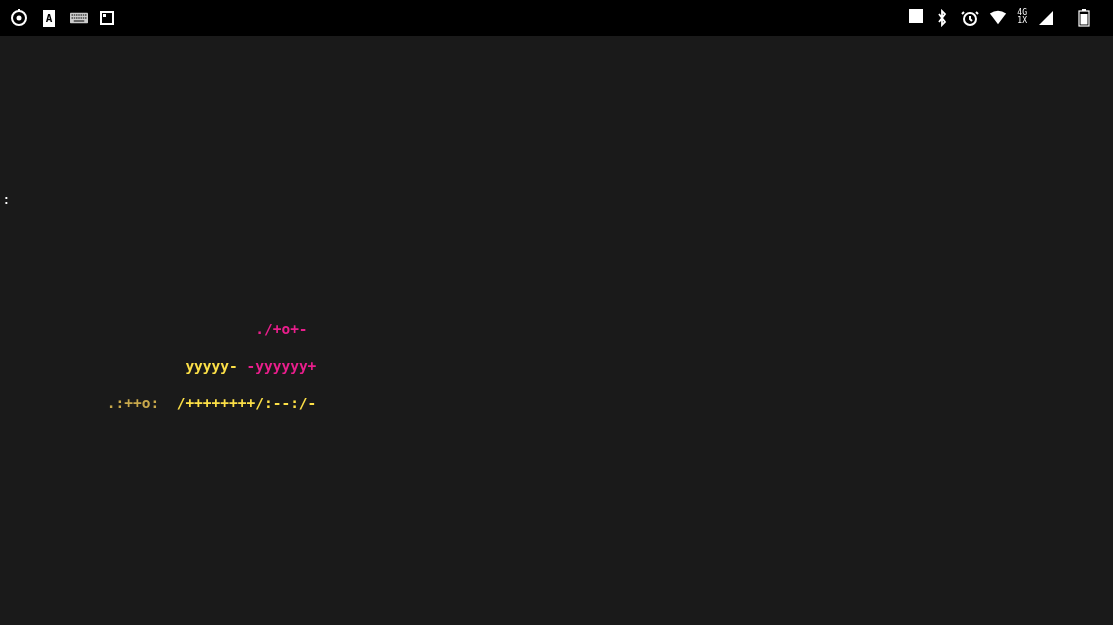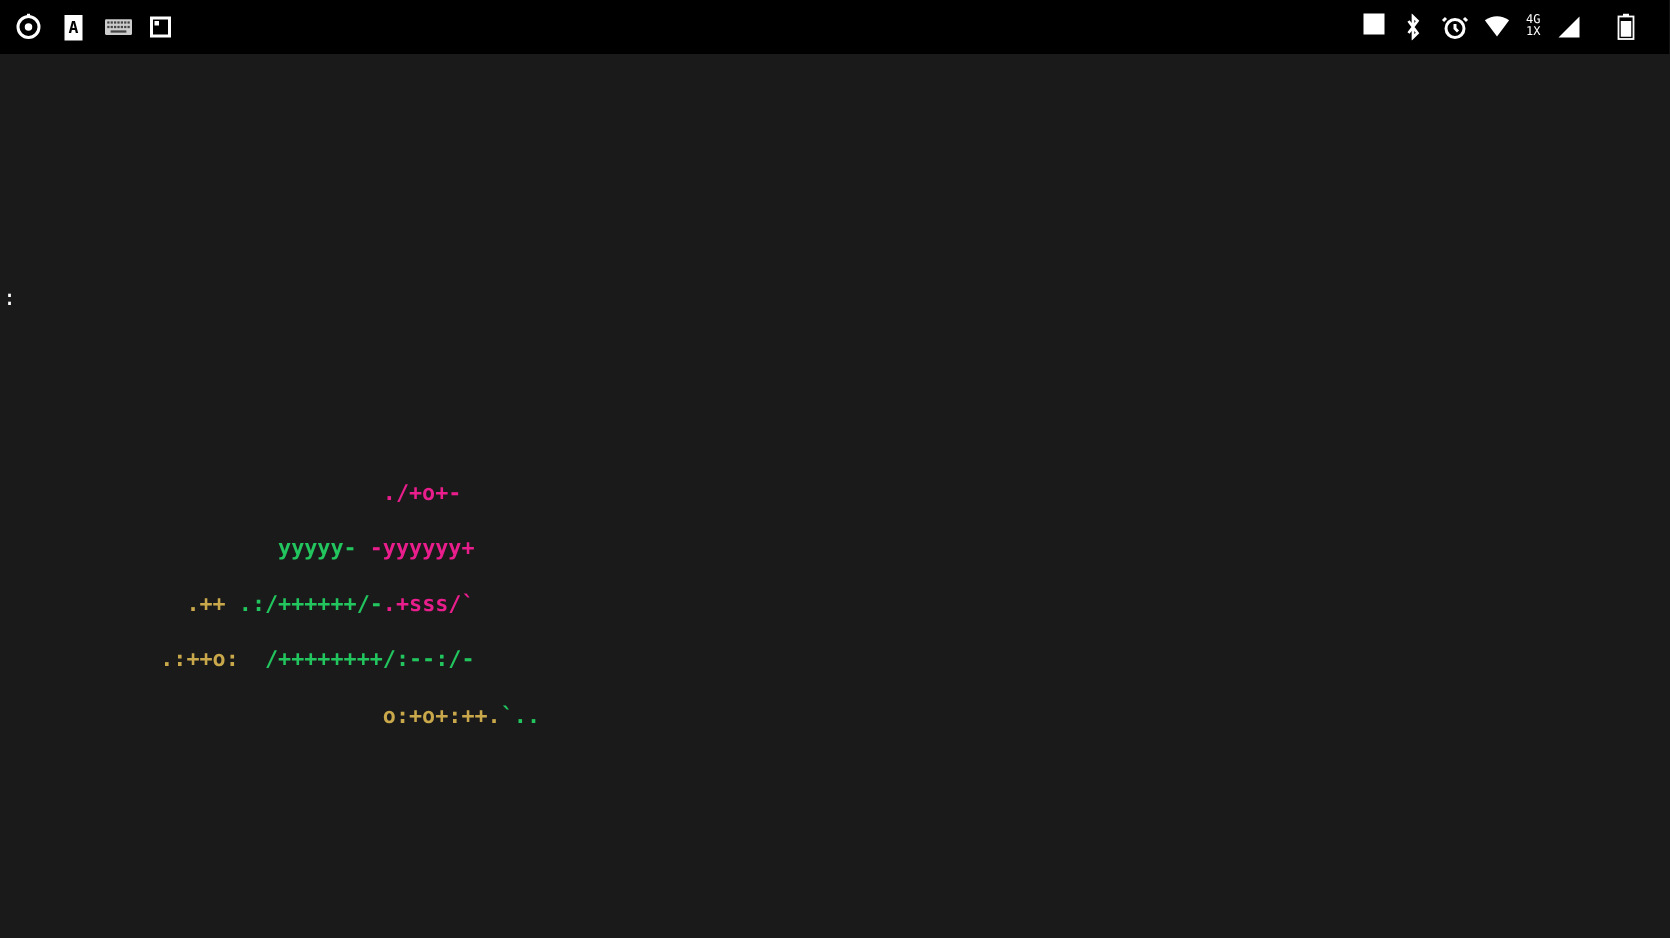--- a/index.html
+++ b/index.html
@@ -42,7 +42,7 @@
   .fetch-art { width: 358px; text-align:right; padding-right:0; }
   .time { color:#8abe1c; }
   .art-line { font-weight:bold; }
-  .w { color:#22c55e; }
+  .w { color:#fde047; }
   .m { color:#e91e8c; }
   .y { color:#c8a84b; }
 </style>

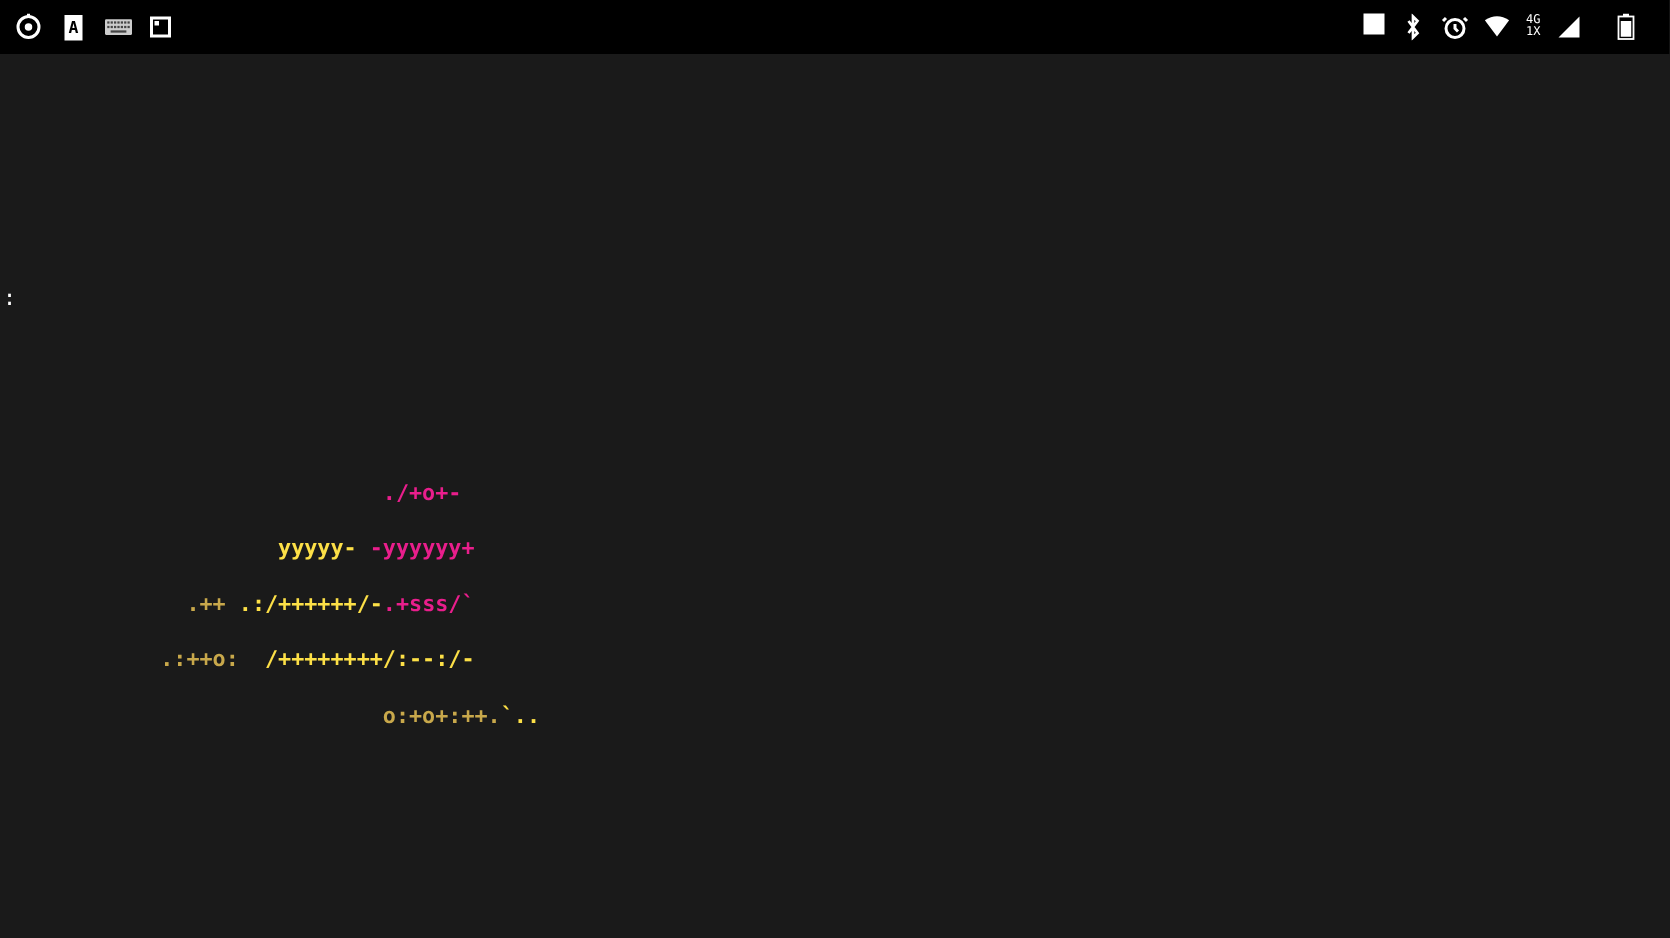--- a/index.html
+++ b/index.html
@@ -136,7 +136,6 @@
 <div class="fetch-art">
 <div class="art-line"><span class="m">./+o+-</span>      </div>
 <div class="art-line"><span class="w">yyyyy- </span><span class="m">-yyyyyy+</span>     </div>
-<div class="art-line"><span class="y">.++ </span><span class="w">.:/++++++/-</span><span class="m">.+sss/`</span>     </div>
 <div class="art-line"><span class="y">.:++o:  </span><span class="w">/++++++++/:--:/-</span>     </div>
 <div class="art-line"><span class="y">o:+o+:++.</span><span class="w">`..</span></div></div></div></div>
 </body></html>

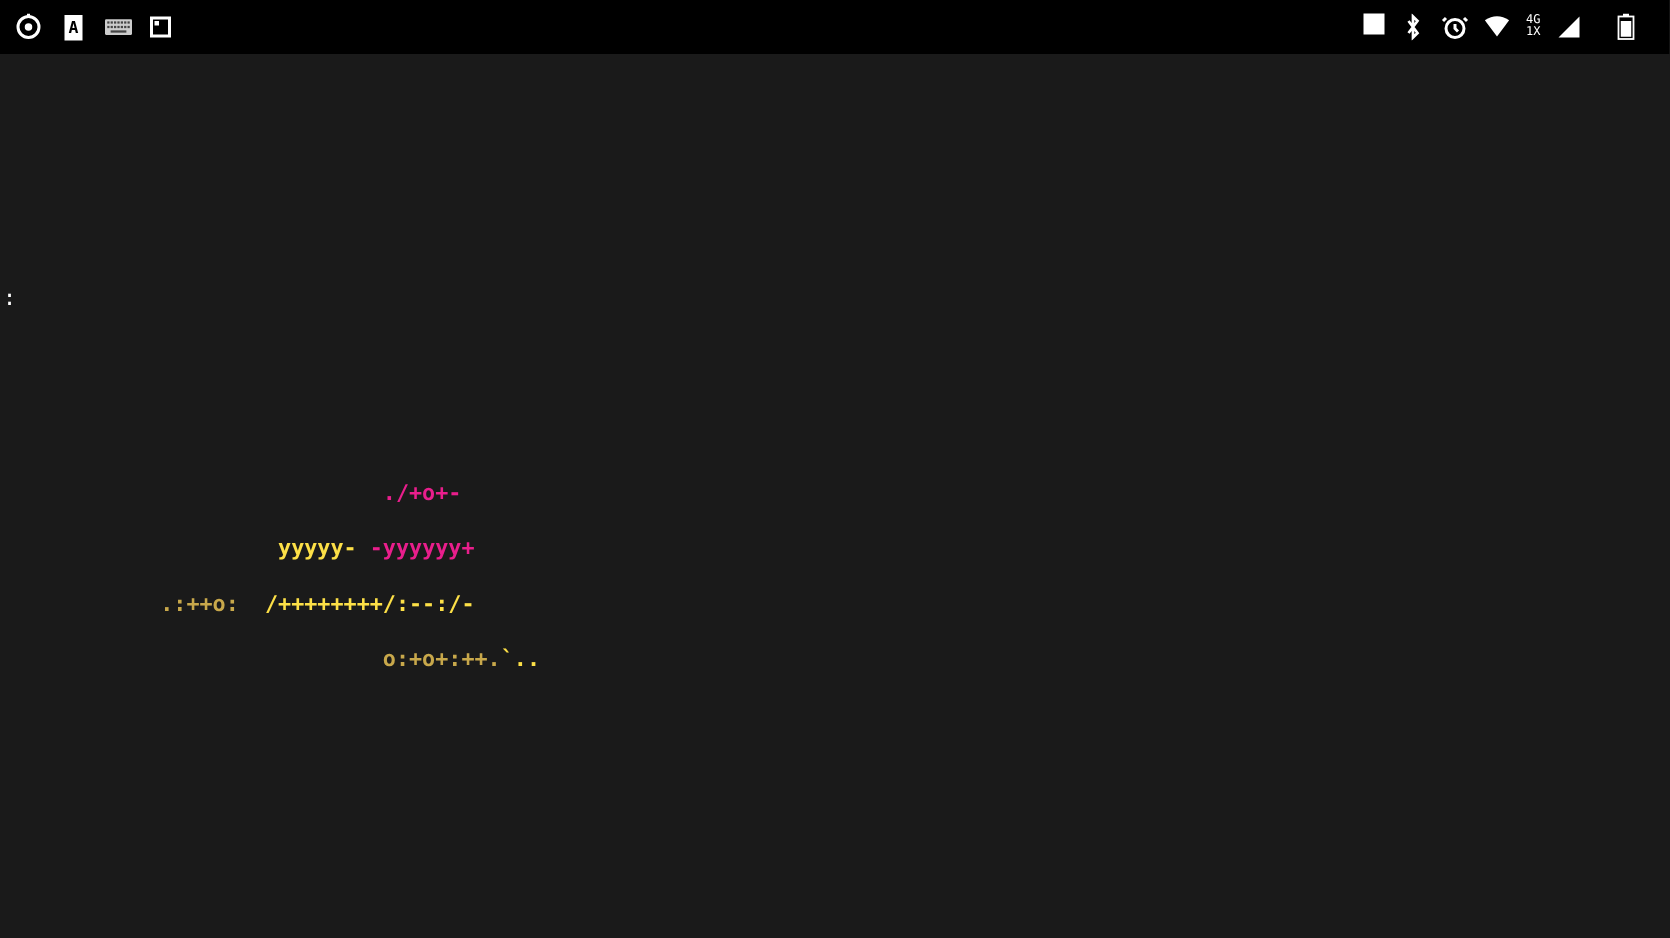--- a/index.html
+++ b/index.html
@@ -137,5 +137,5 @@
 <div class="art-line"><span class="m">./+o+-</span>      </div>
 <div class="art-line"><span class="w">yyyyy- </span><span class="m">-yyyyyy+</span>     </div>
 <div class="art-line"><span class="y">.:++o:  </span><span class="w">/++++++++/:--:/-</span>     </div>
-<div class="art-line"><span class="y">o:+o+:++.</span><span class="w">`..</span></div></div></div></div>
+</div></div></div>
 </body></html>

